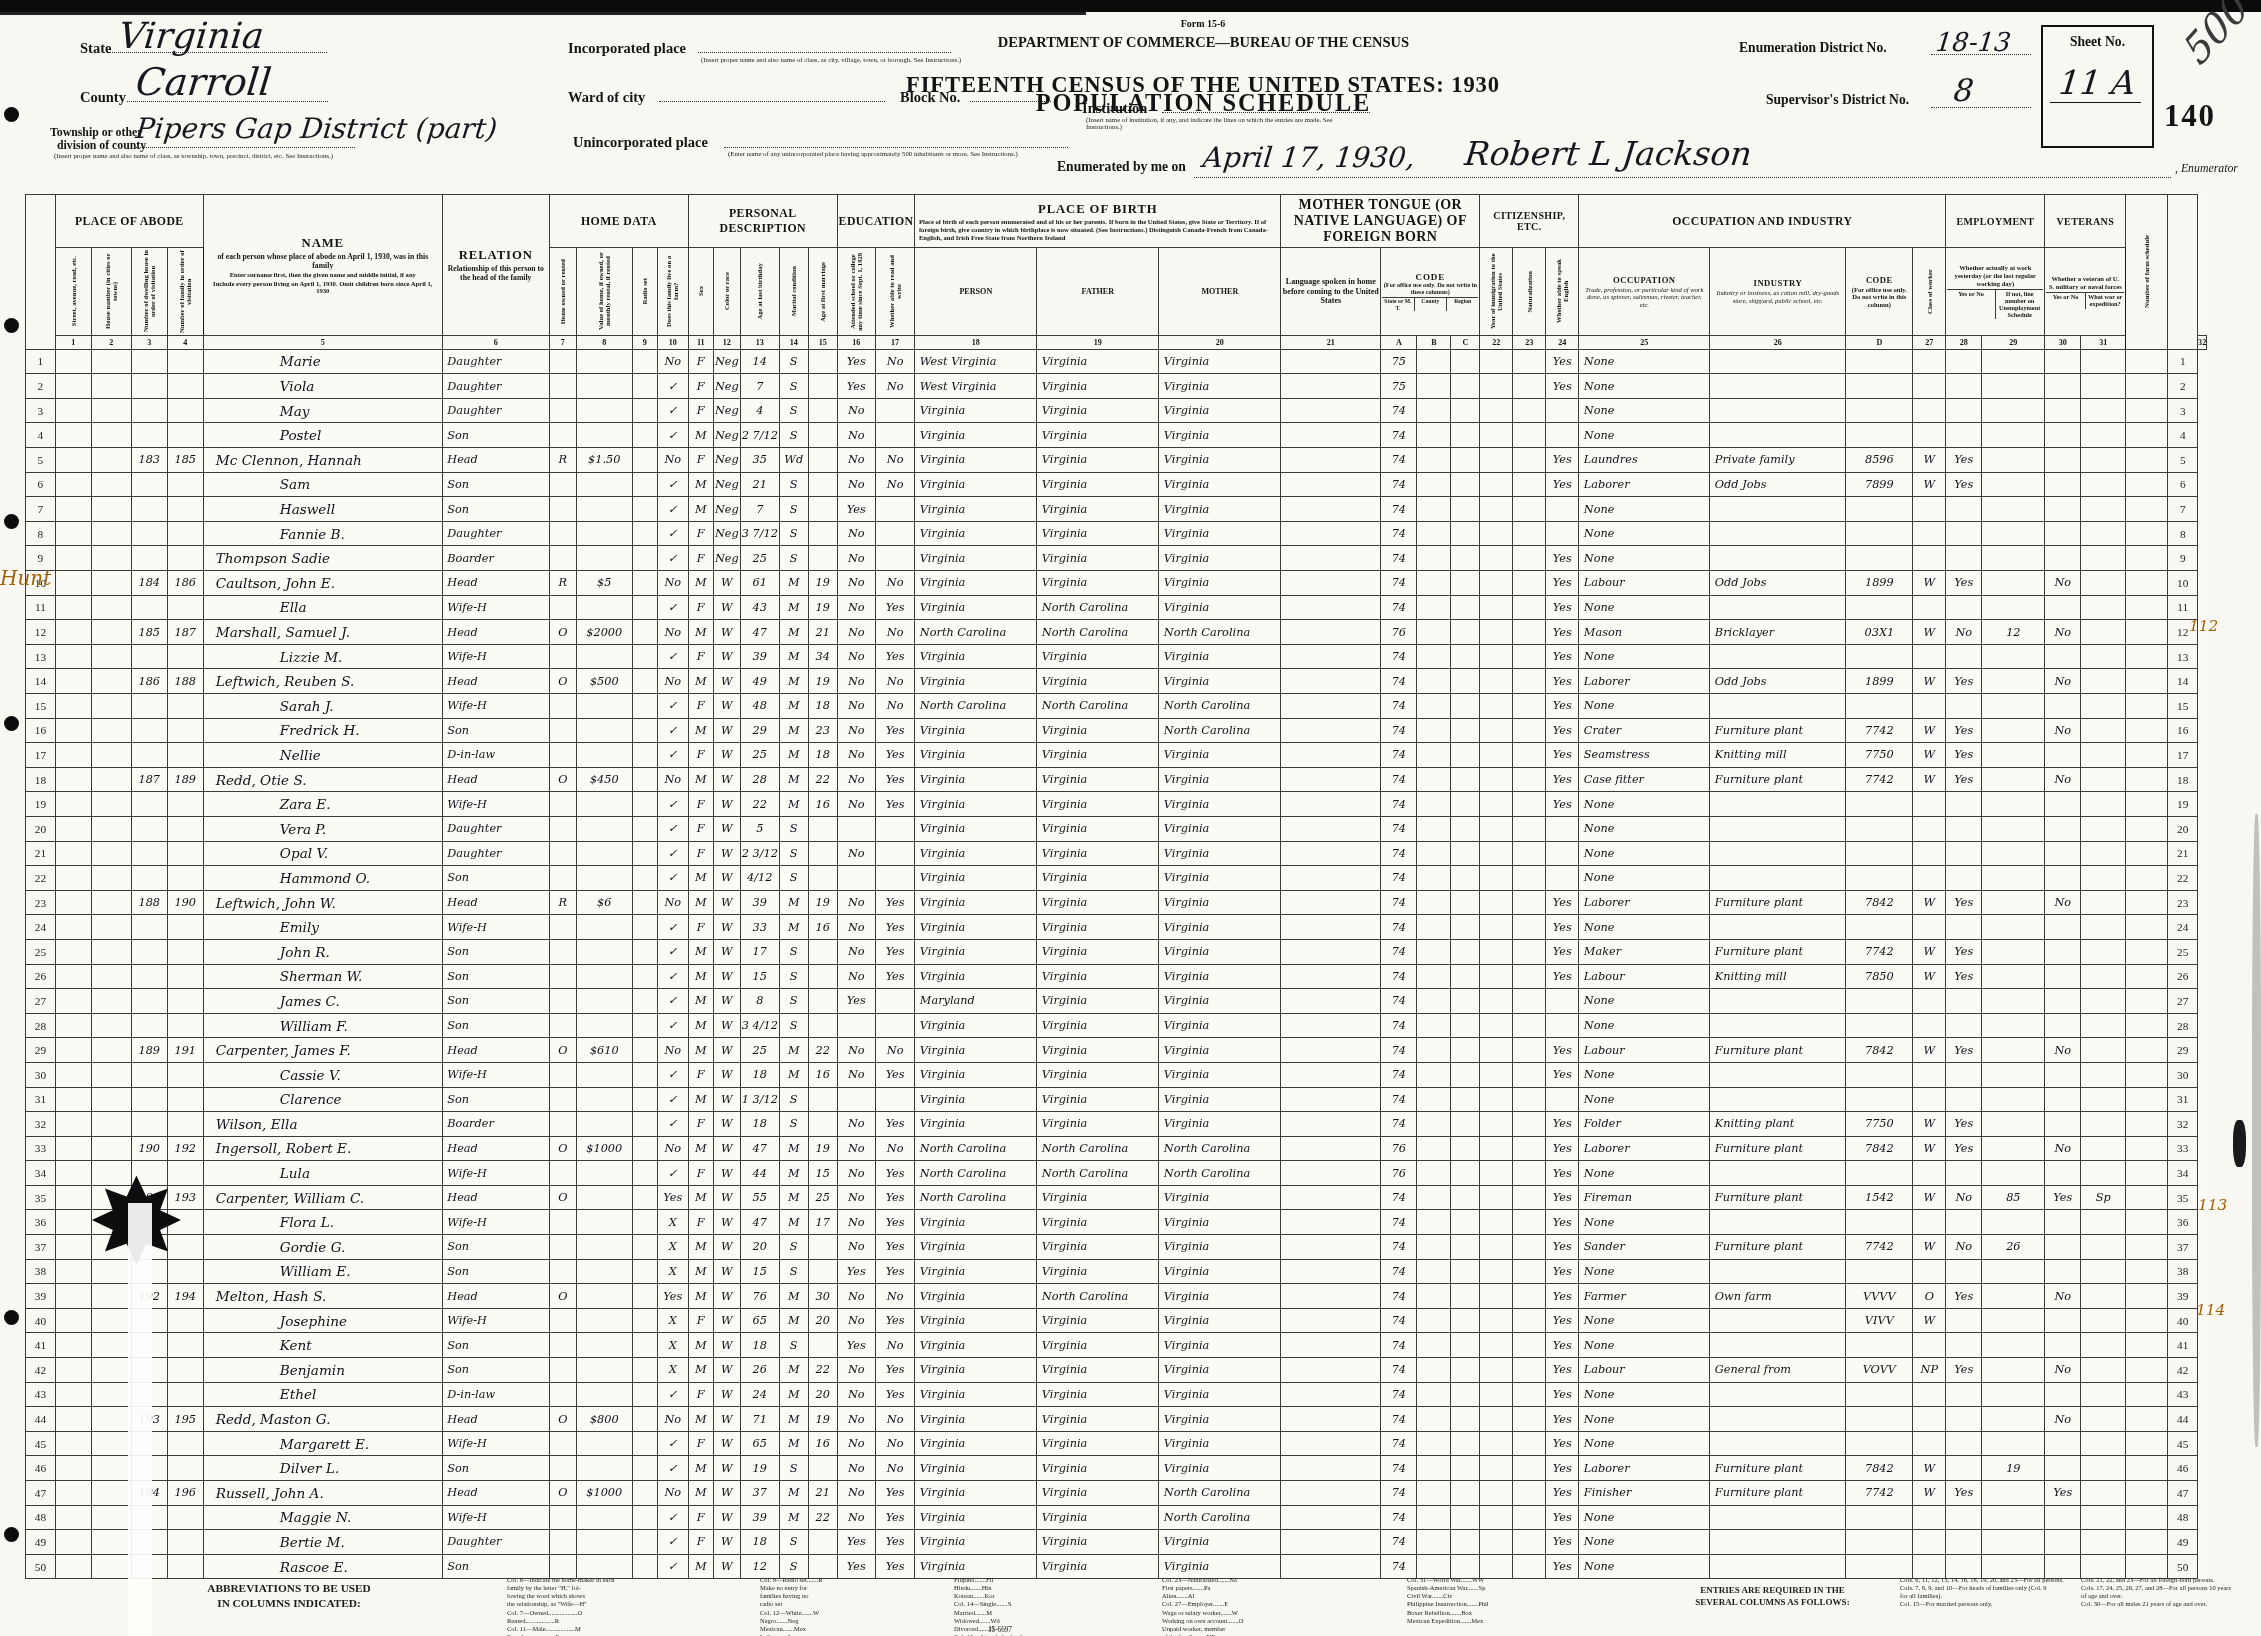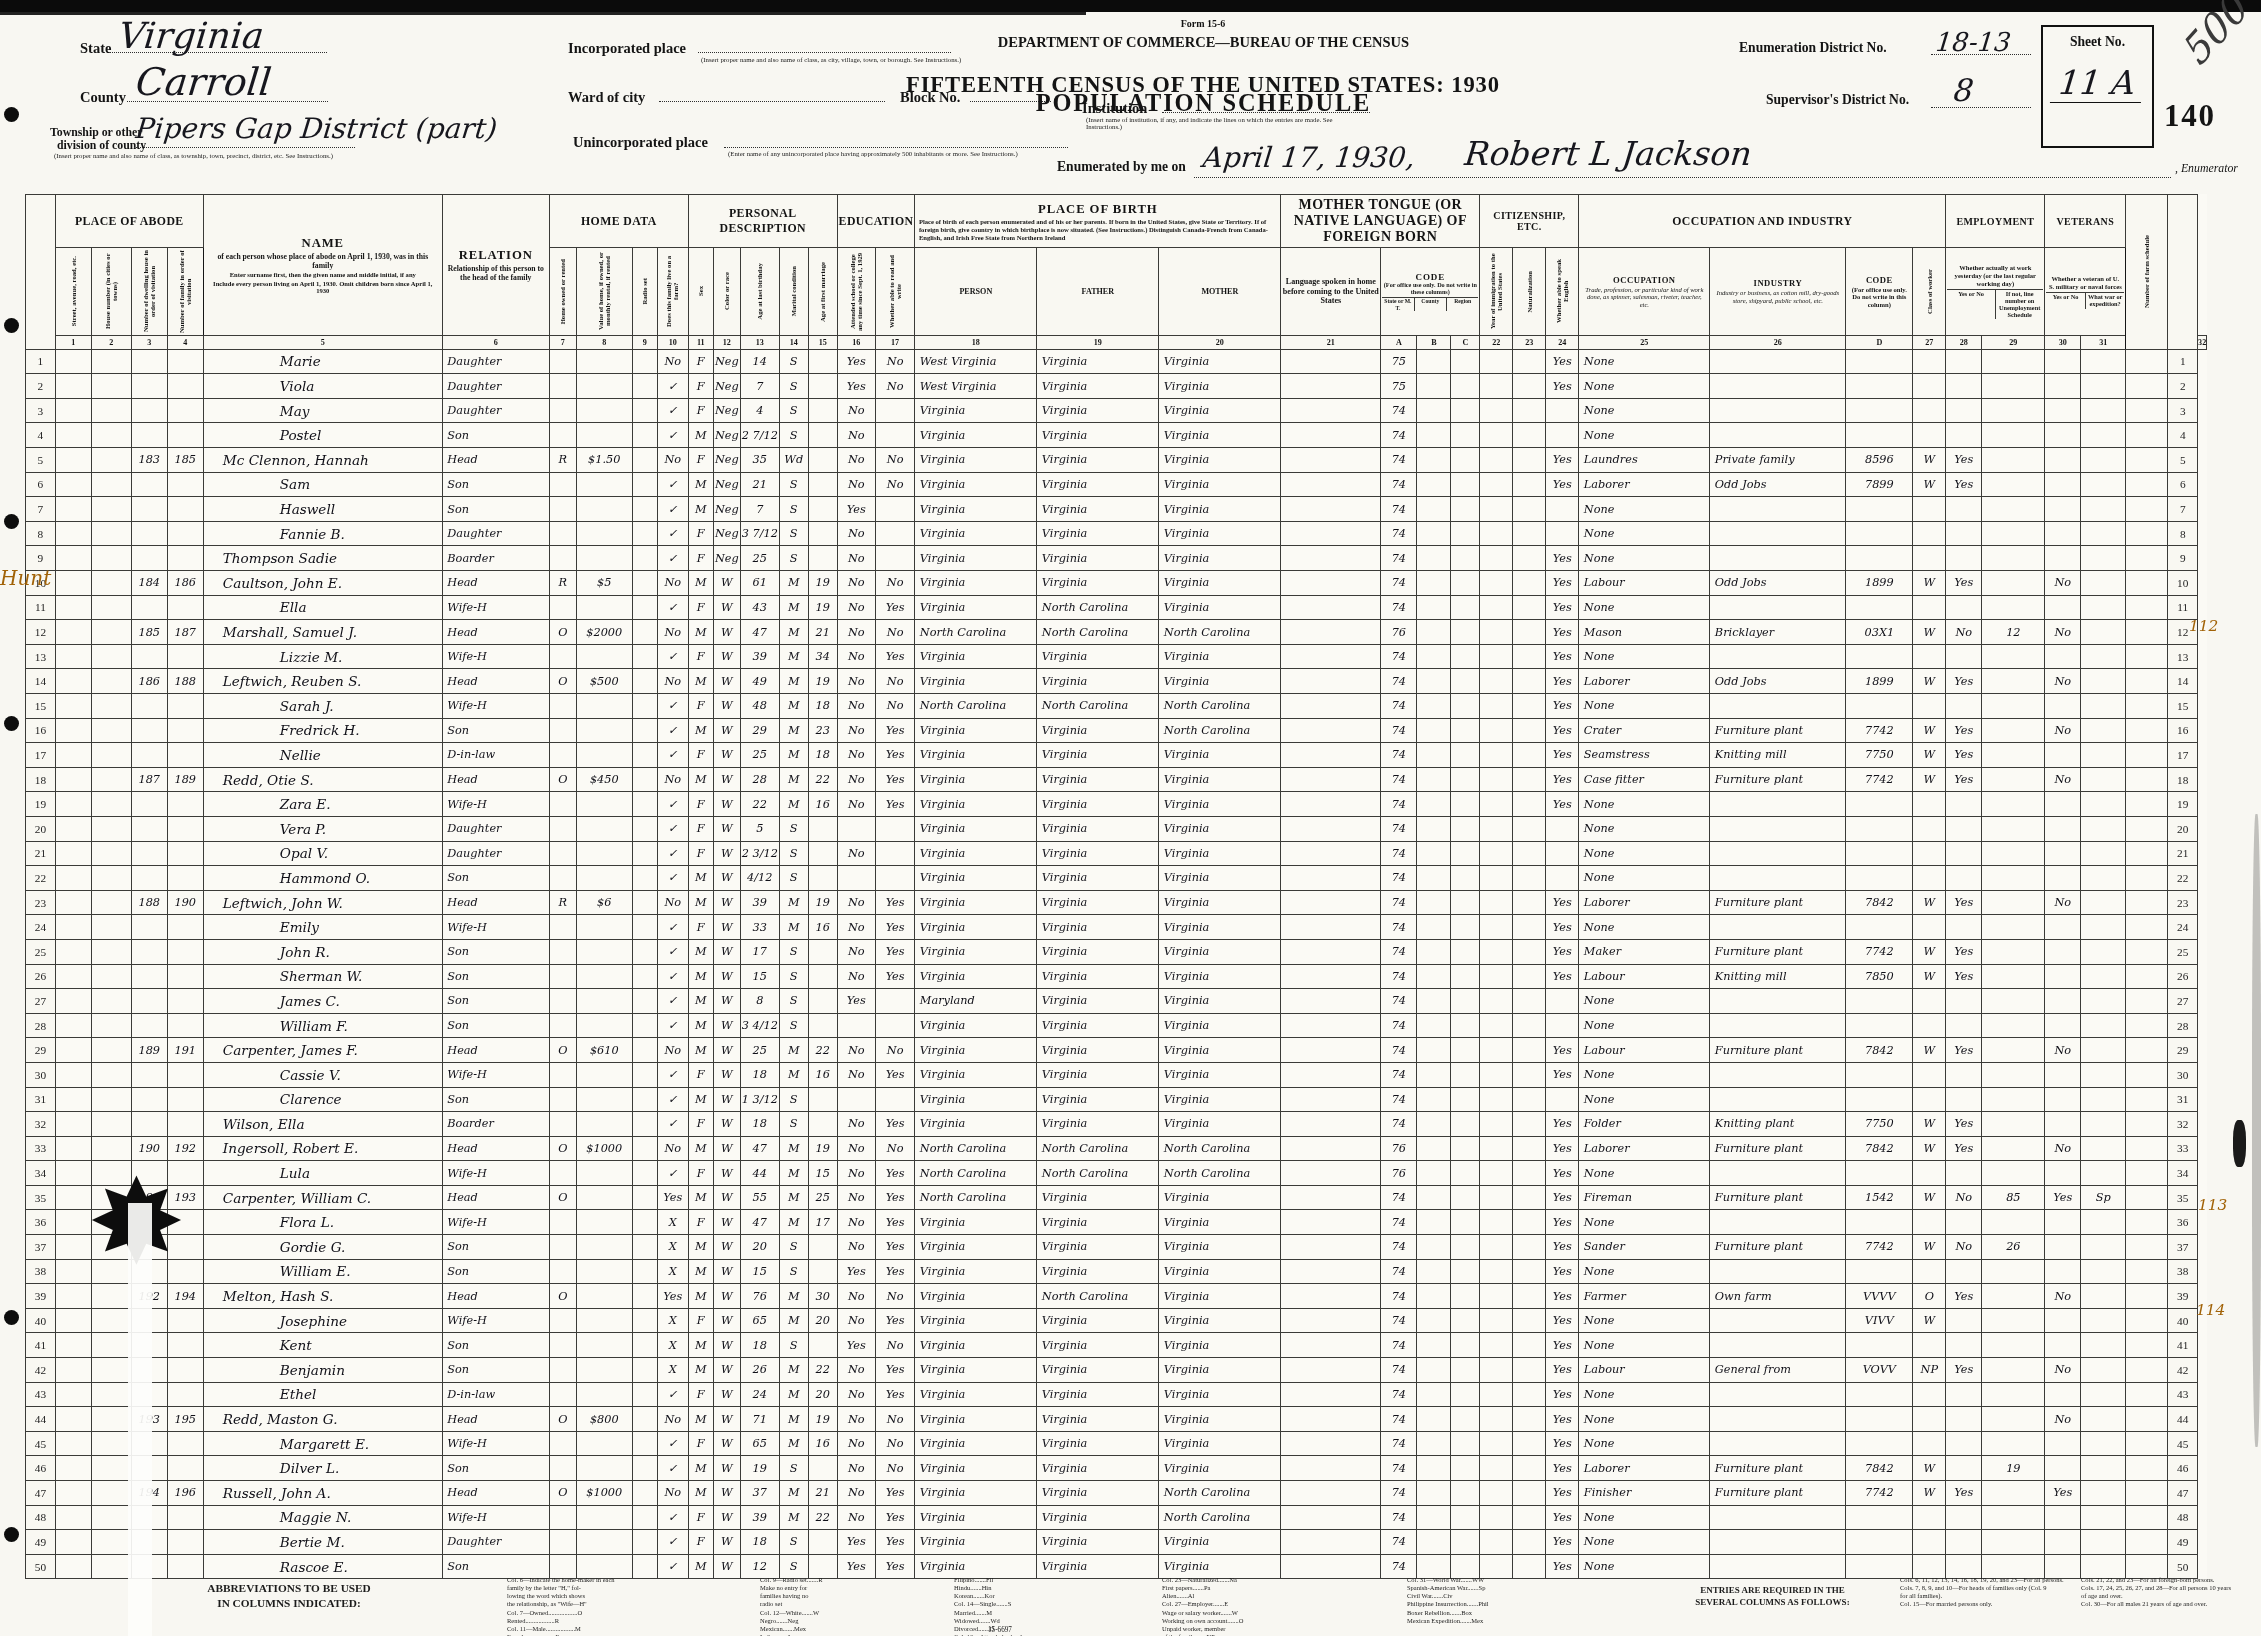--- a/index.html
+++ b/index.html
@@ -49,7 +49,7 @@
   .census tbody td{height:23.6px;font-size:11.3px;text-align:center;white-space:nowrap;}
   .census tbody td.hw{font-family:"DejaVu Serif",serif;font-style:italic;color:#101018;}
   .census tbody td.la{text-align:left;padding-left:4.5px;}
-  .census tbody td.namecell{font-size:13.6px;padding-left:19px;}
+  .census tbody td.namecell{font-size:13.6px;padding-left:12px;}
   .census tbody td.namecell.indent{padding-left:76px;}
   .lncol{width:27px;font-size:9px;text-align:center;font-family:"Liberation Serif",serif;font-style:normal;color:#222;background:#f9f8f2;}
   

